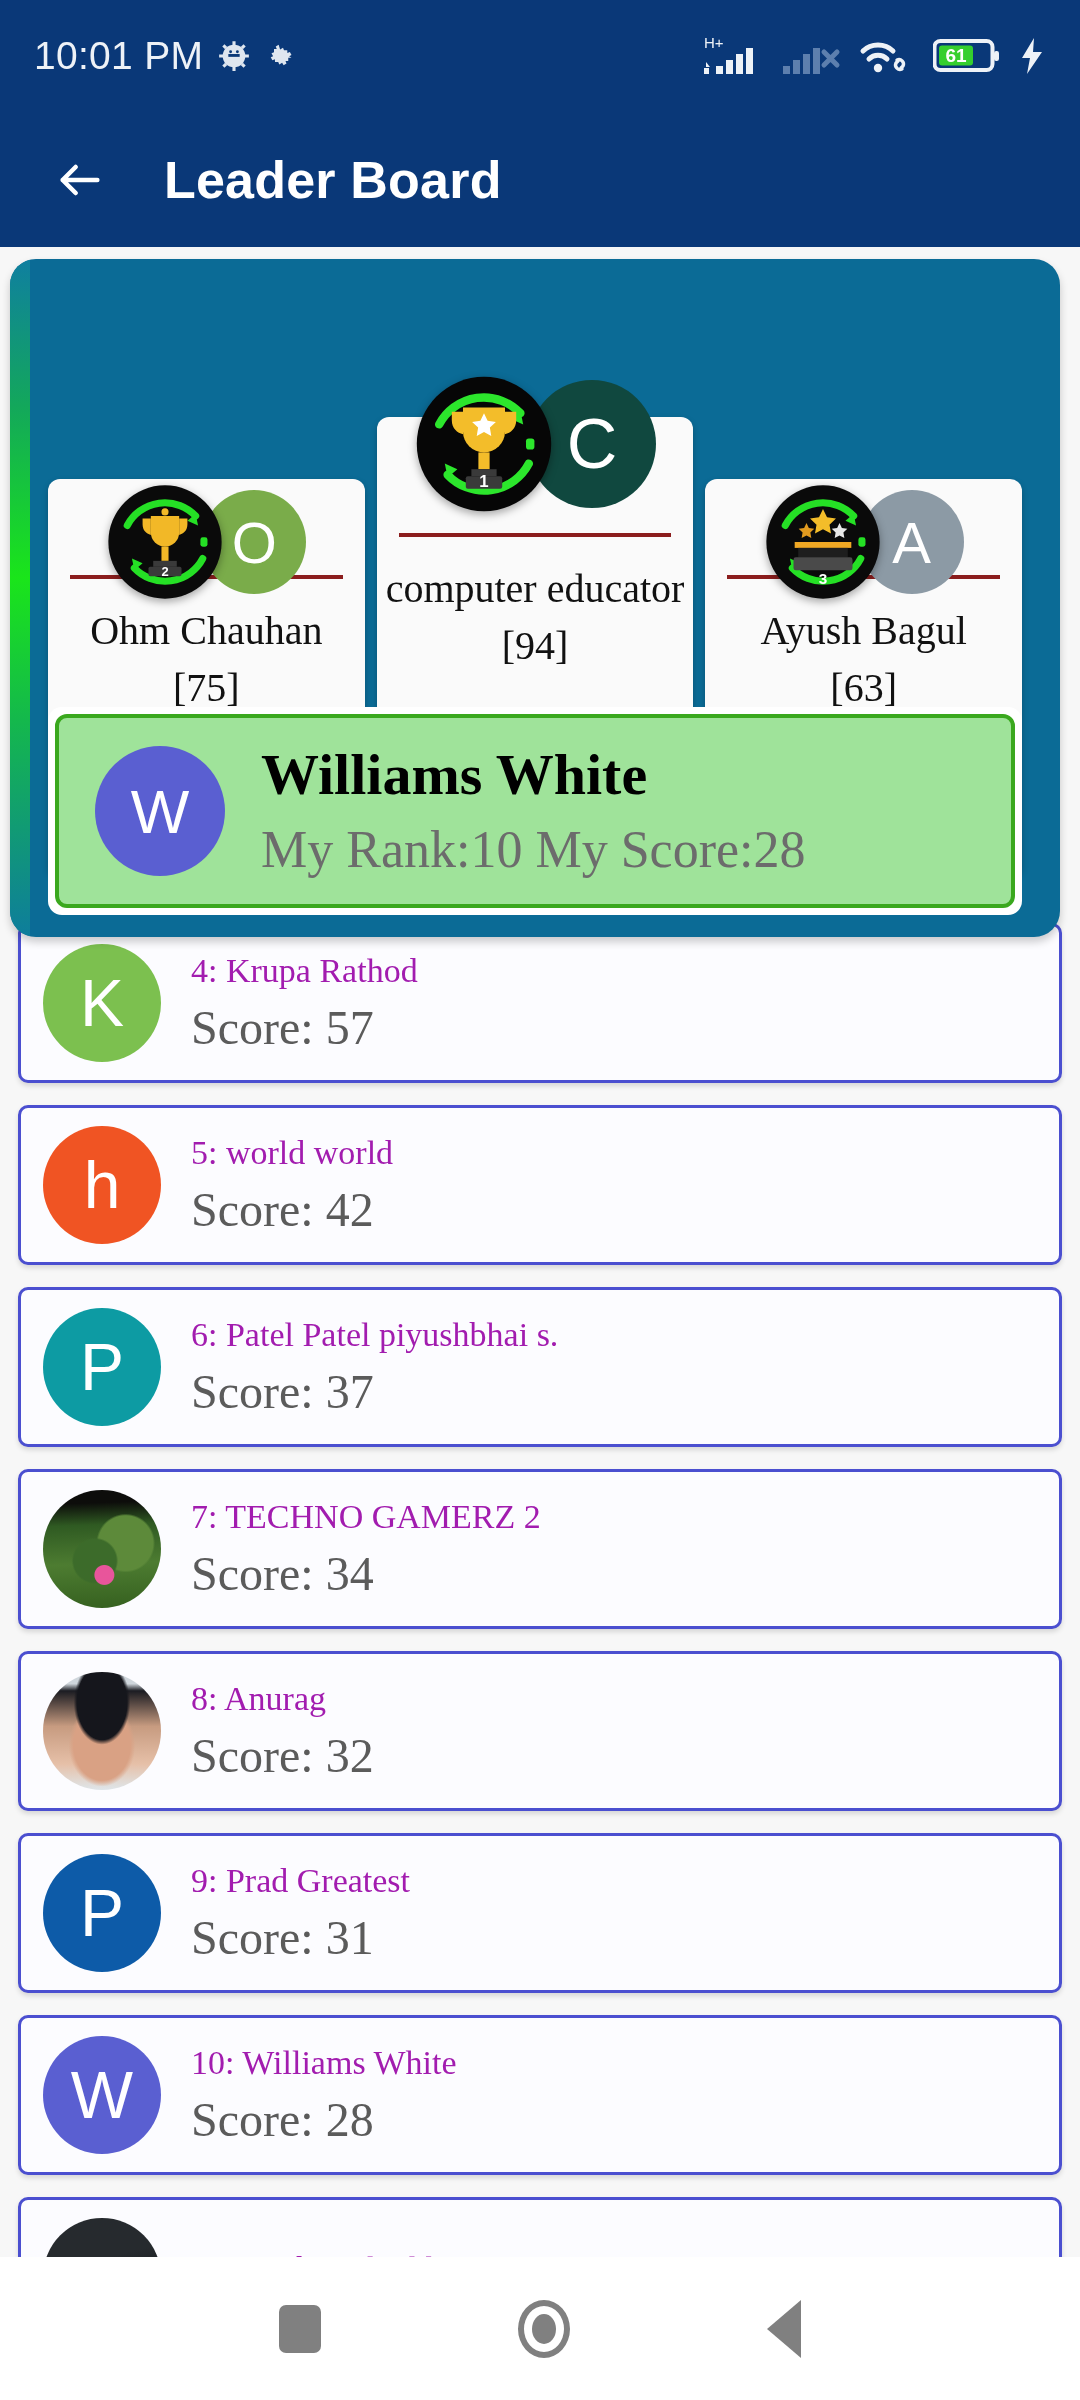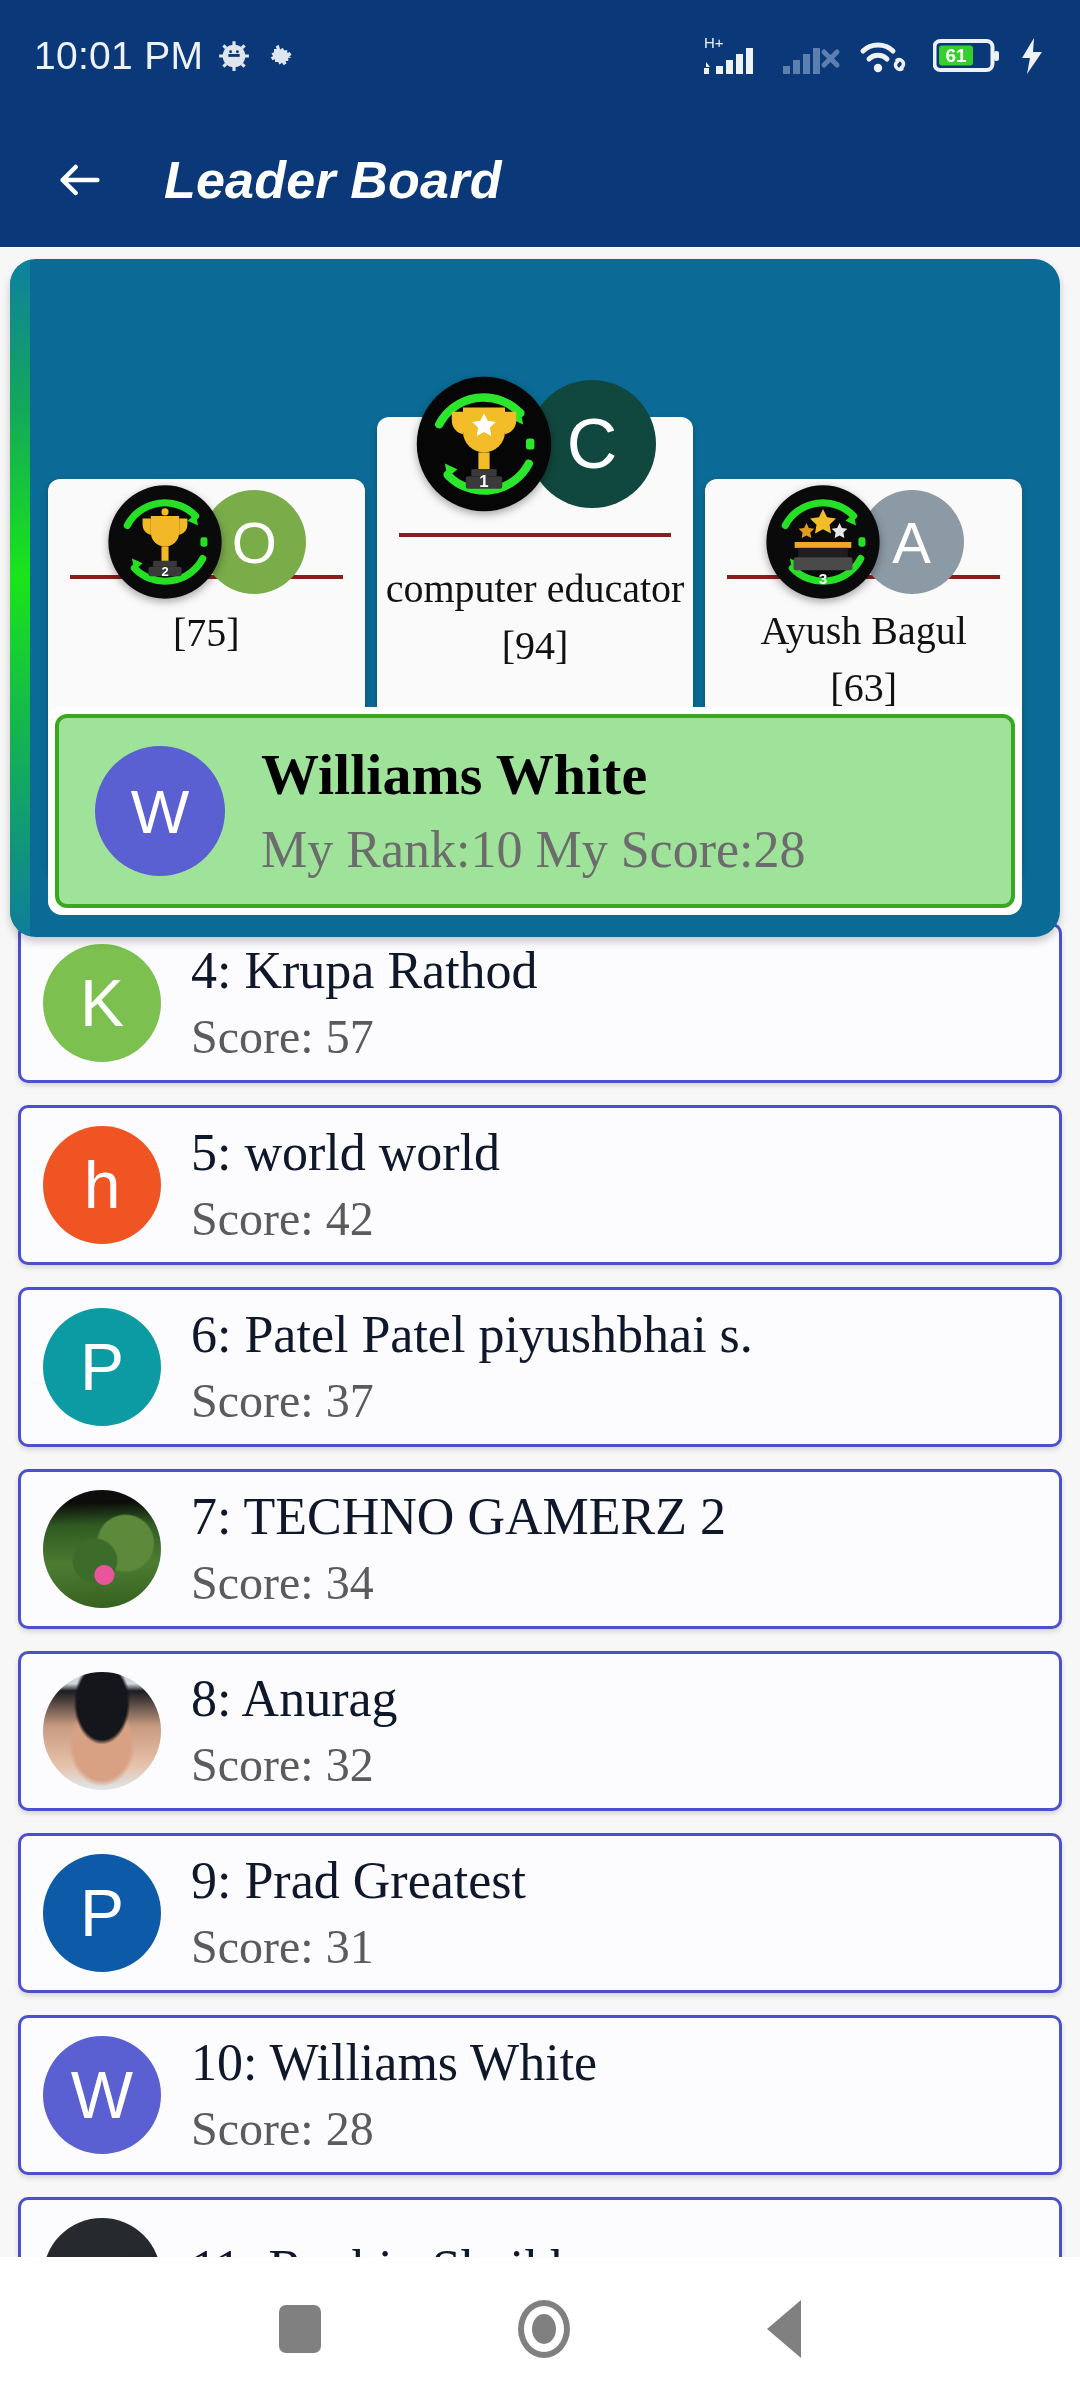--- a/index.html
+++ b/index.html
@@ -30,7 +30,7 @@
   .back-arrow { width: 52px; height: 52px; flex: 0 0 auto; }
   .appbar-title {
     color: #ffffff; font-size: 52px; font-weight: 700; margin-left: 58px;
-    font-family: "Liberation Sans", sans-serif; letter-spacing: .2px; font-style: italic;
+    font-family: "Liberation Sans", sans-serif; letter-spacing: .2px;
   }
 
   

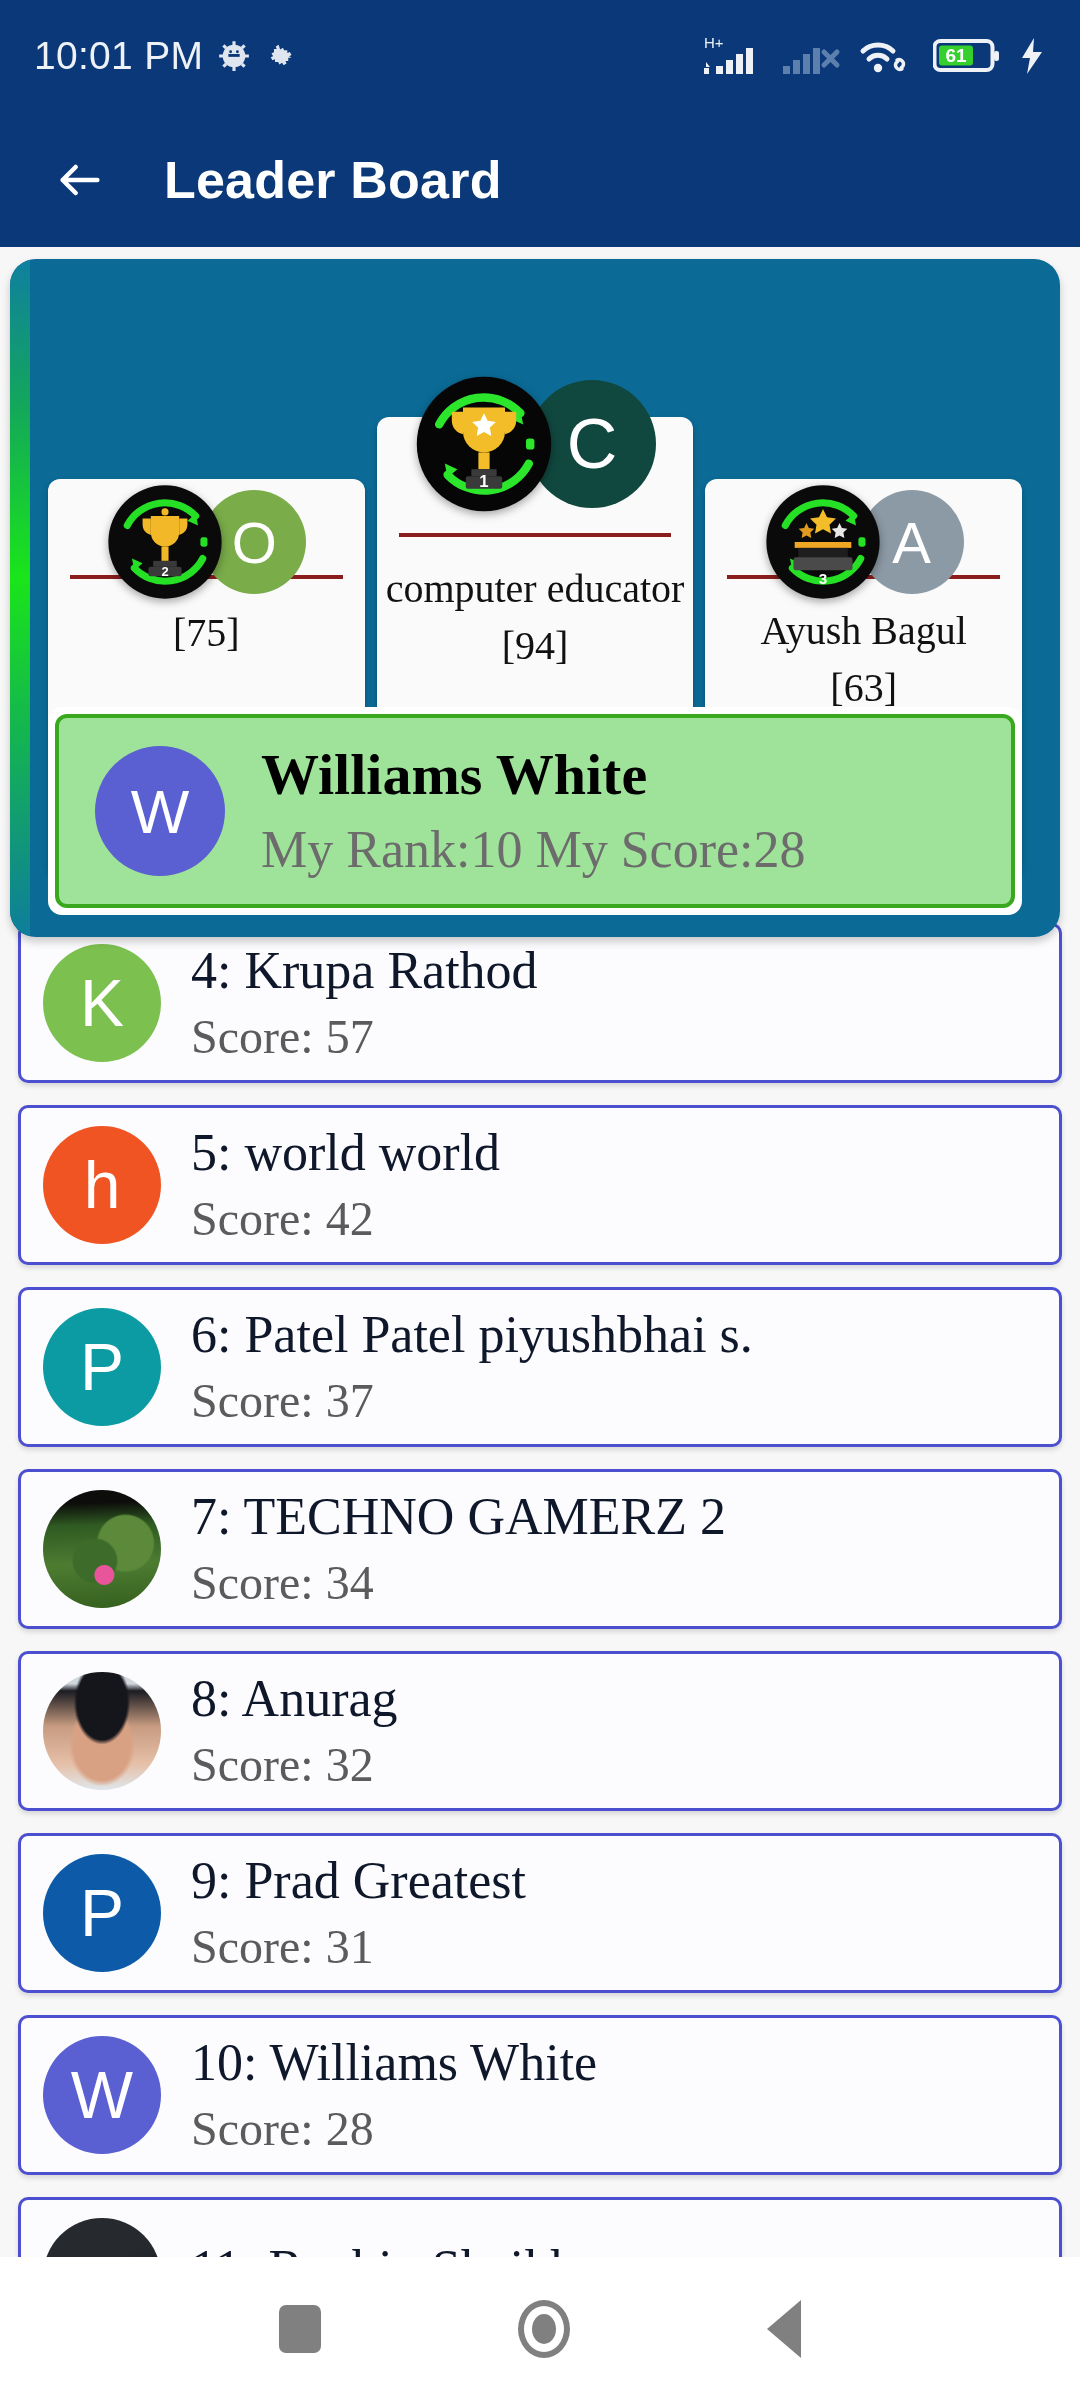--- a/index.html
+++ b/index.html
@@ -333,6 +333,7 @@
             </div>
           </div>
           <div class="pdivider"></div>
+          <div class="pname">Ohm Chauhan</div>
           <div class="pscore">[75]</div>
         </div>
 

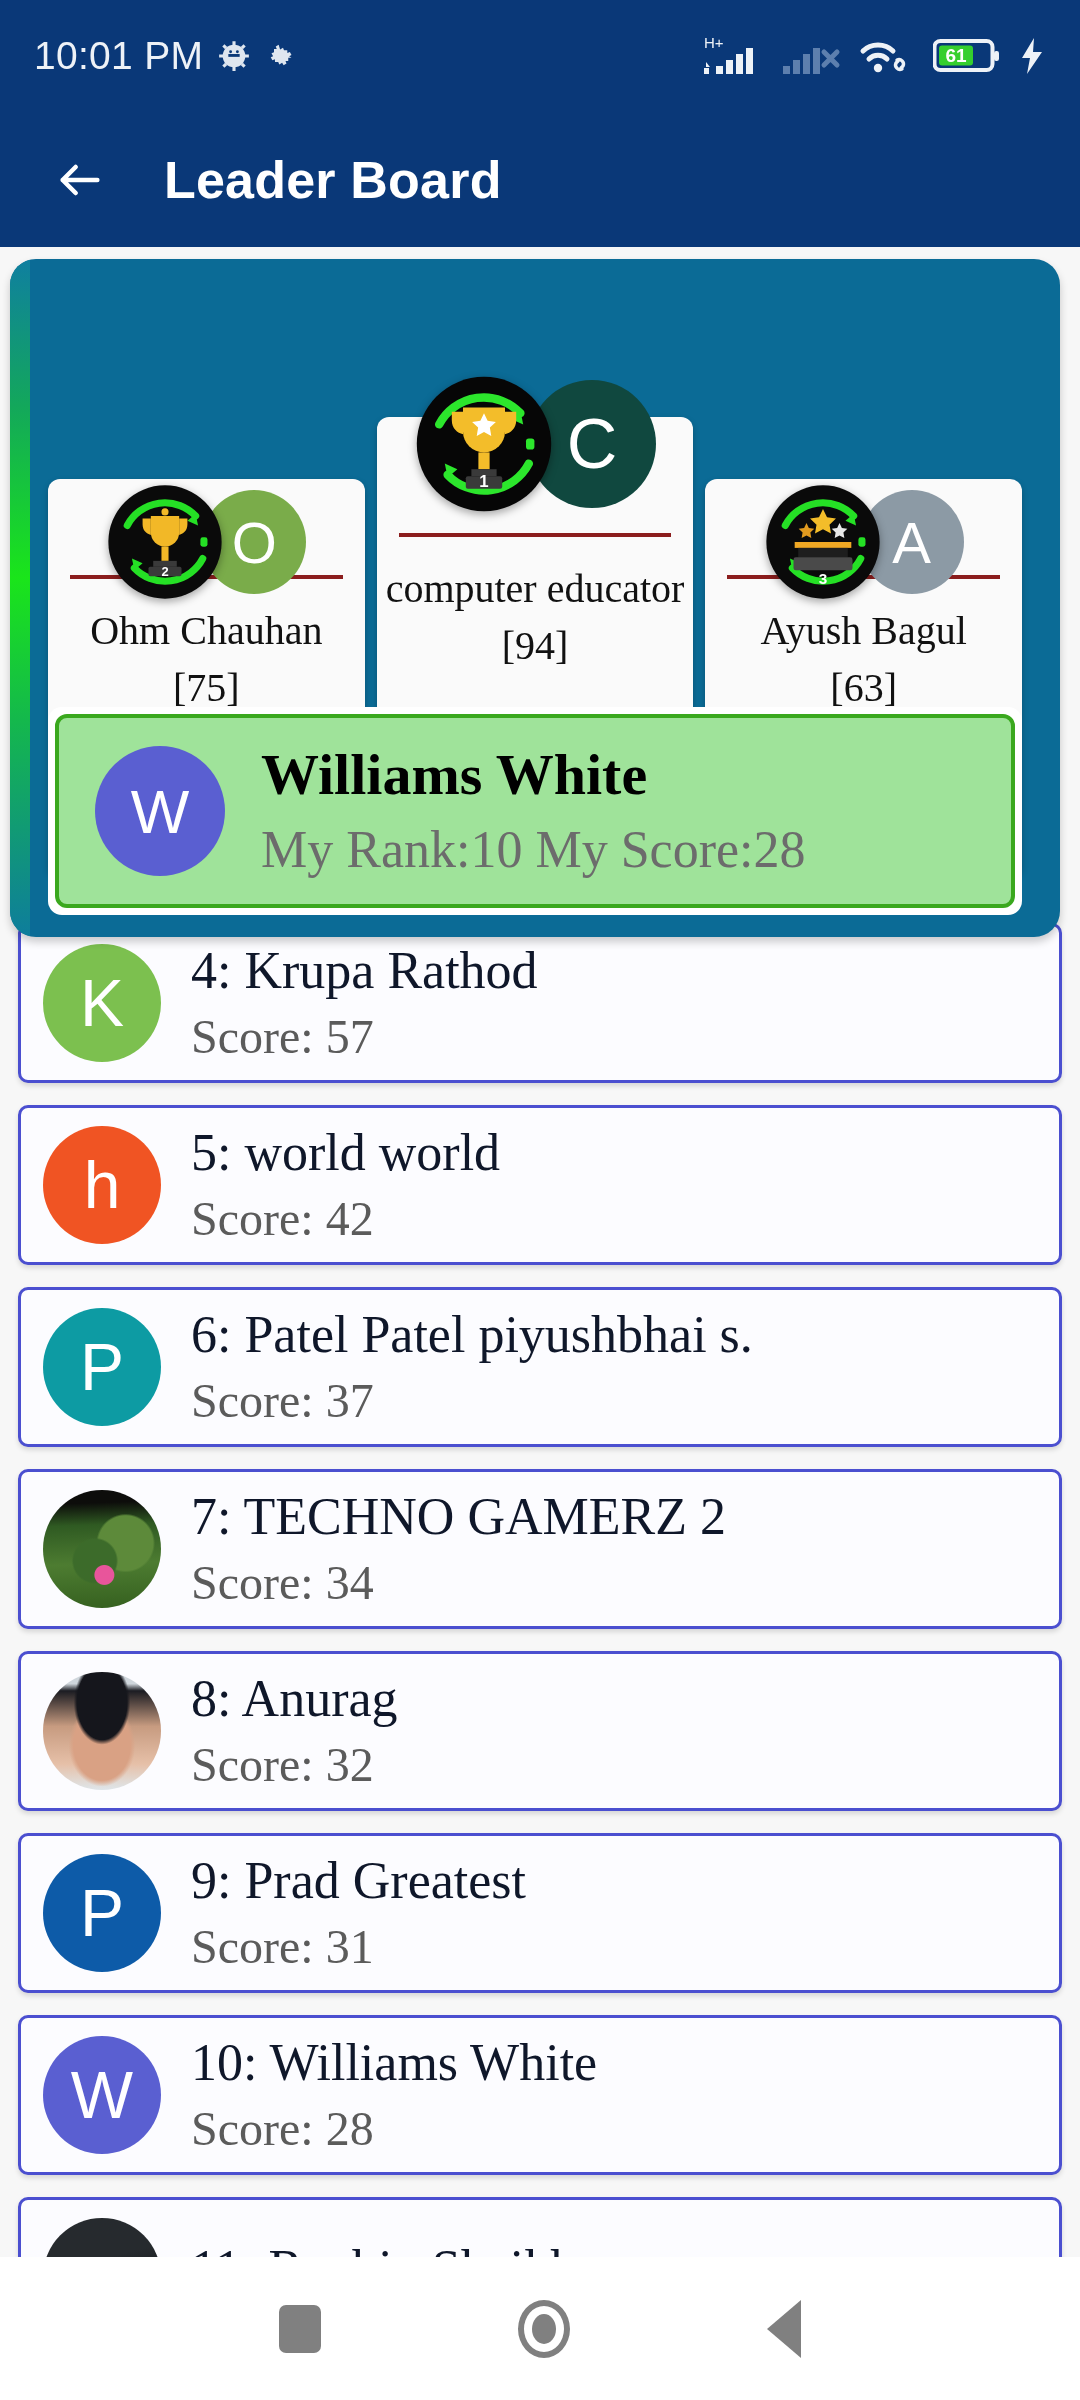--- a/index.html
+++ b/index.html
@@ -51,7 +51,7 @@
     font-weight: 400; overflow: hidden; position: relative;
   }
   .row-text { margin-left: 30px; display: flex; flex-direction: column; gap: 16px; }
-  .row-name { font-size: 52px; color: #0f172a; line-height: 1; }
+  .row-name { font-size: 34px; color: #a21caf; line-height: 1; }
   .row-score { font-size: 48px; color: #5b5b5b; line-height: 1; }
 
   

